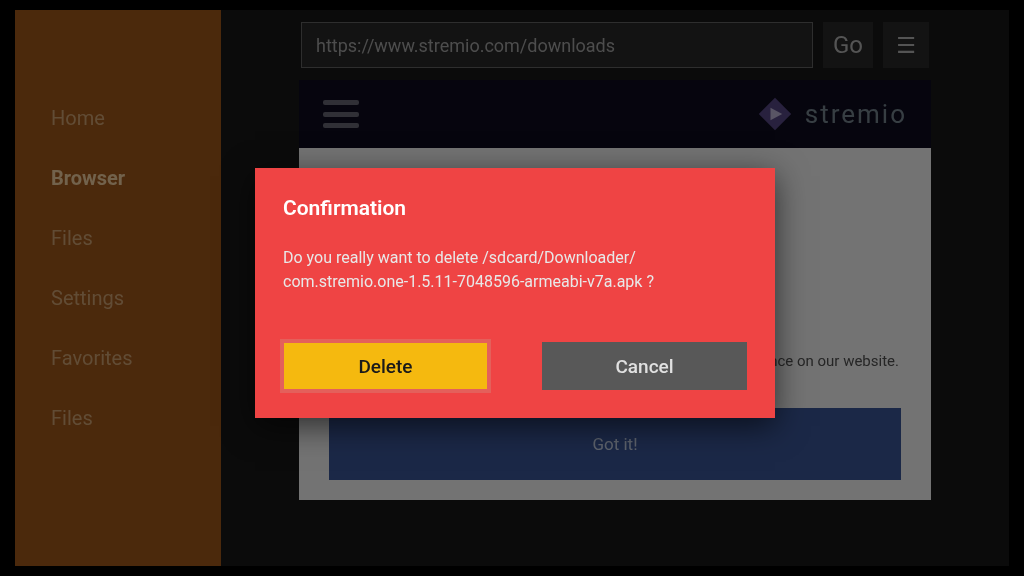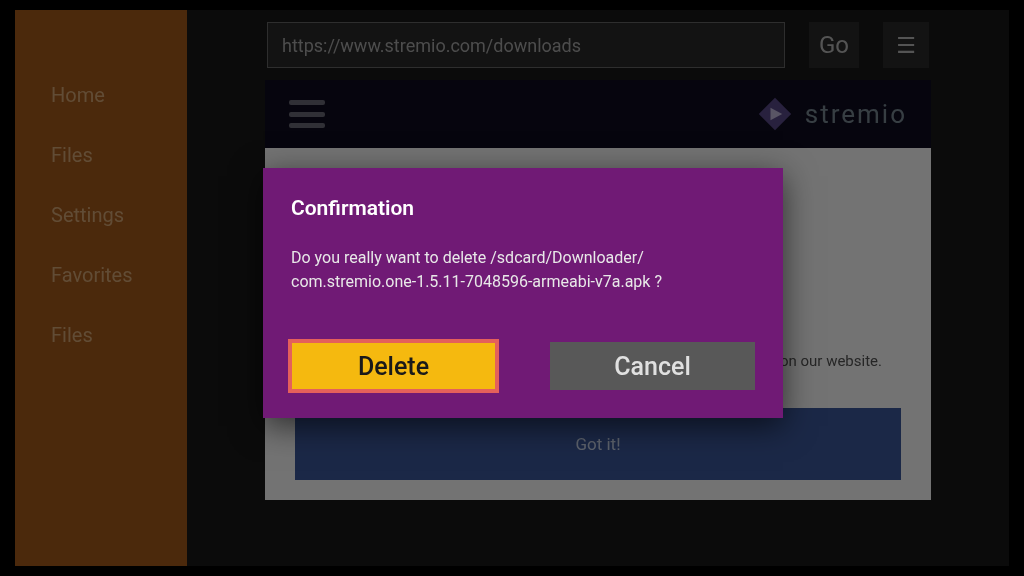--- a/index.html
+++ b/index.html
@@ -13,7 +13,7 @@
     
     .main { flex: 1; background: #1a1a1a; padding: 0; position: relative; }
     
-    .url-bar { display: flex; gap: 24px; align-items: center; padding: 12px 80px; }
+    .url-bar { display: flex; gap: 10px; align-items: center; padding: 12px 80px; }
     .url-input { flex: 1; background: #2a2a2a; border: 1px solid #666; color: #aaa; font-size: 18px; padding: 10px 14px; height: 46px; }
     .go-button { width: 50px; height: 46px; background: #2a2a2a; border: none; color: #bbb; font-size: 24px; cursor: pointer; }
     .menu-button { width: 46px; height: 46px; background: #2a2a2a; border: none; color: #bbb; font-size: 22px; cursor: pointer; display: flex; align-items: center; justify-content: center; }

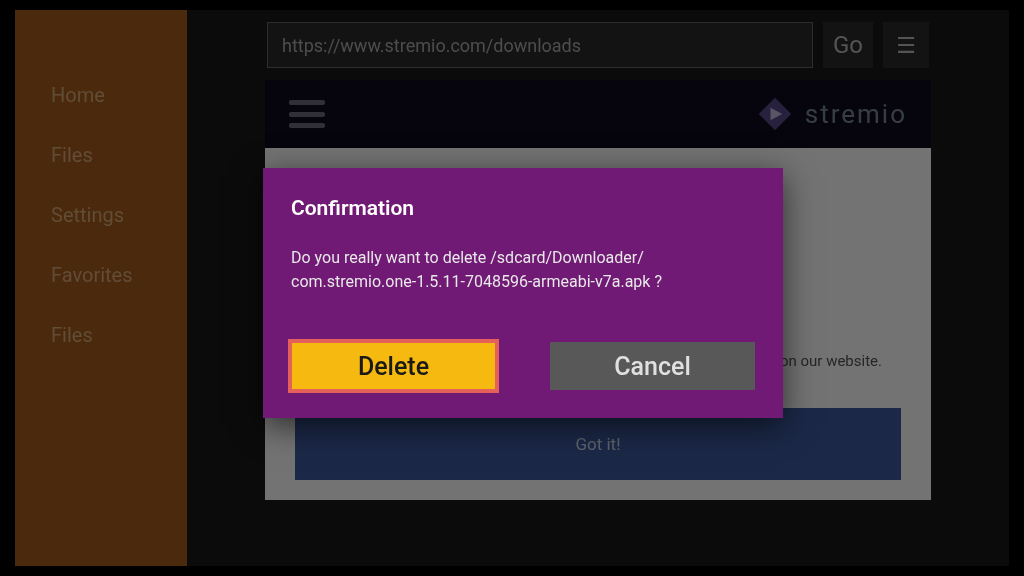--- a/index.html
+++ b/index.html
@@ -7,7 +7,7 @@
     
     .app-frame { position: absolute; top: 10px; left: 15px; right: 15px; bottom: 10px; display: flex; }
     
-    .sidebar { width: 172px; background: #a75b1c; padding-top: 55px; }
+    .sidebar { width: 206px; background: #a75b1c; padding-top: 78px; }
     .sidebar-item { padding: 18px 36px; color: #d8a977; font-size: 20px; cursor: pointer; }
     .sidebar-item.active { color: #fcd9a8; font-weight: bold; }
     

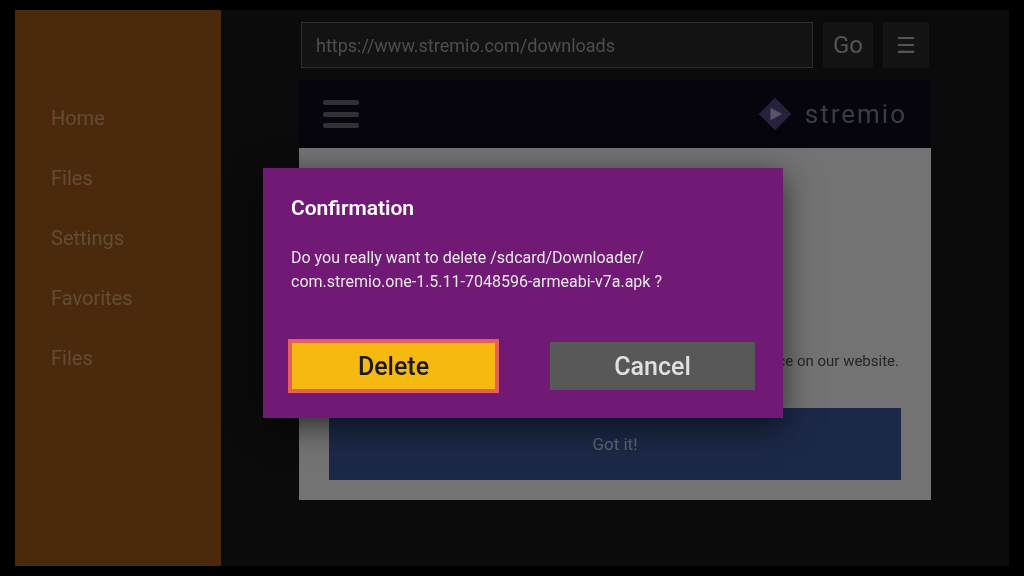--- a/index.html
+++ b/index.html
@@ -50,6 +50,7 @@
 <div class="app-frame">
   <div class="sidebar">
     <div class="sidebar-item">Home</div>
+    <div class="sidebar-item active">Browser</div>
     <div class="sidebar-item">Files</div>
     <div class="sidebar-item">Settings</div>
     <div class="sidebar-item">Favorites</div>

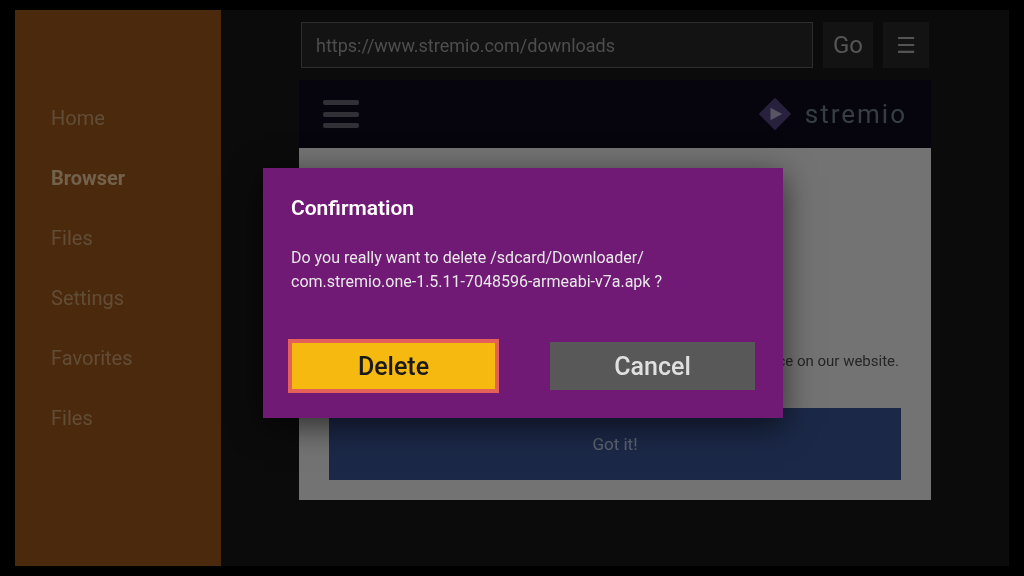--- a/index.html
+++ b/index.html
@@ -36,7 +36,7 @@
     
     .scrim { position: absolute; inset: 0; background: rgba(0,0,0,0.55); }
     
-    .dialog { position: absolute; top: 168px; left: 263px; width: 520px; background: #701a75; box-shadow: 0 8px 30px rgba(0,0,0,0.6); padding: 28px; z-index: 10; }
+    .dialog { position: absolute; top: 168px; left: 255px; width: 520px; background: #ef4444; box-shadow: 0 8px 30px rgba(0,0,0,0.6); padding: 28px; z-index: 10; }
     .dialog-title { color: #fff; font-size: 21px; font-weight: 600; margin-bottom: 26px; }
     .dialog-message { color: #e8e8e8; font-size: 16px; line-height: 1.5; margin-bottom: 48px; }
     .dialog-buttons { display: flex; gap: 22px; }

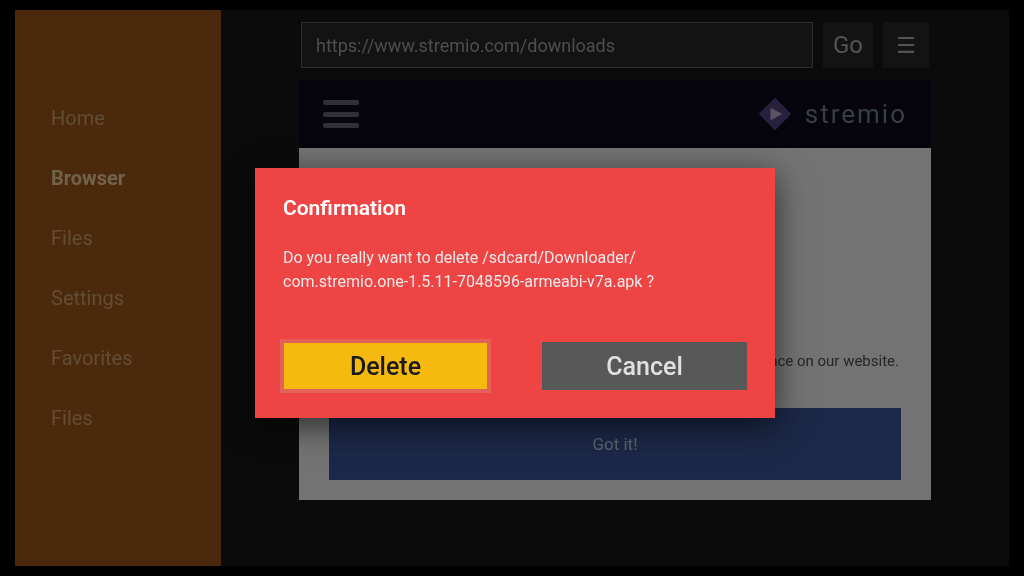--- a/index.html
+++ b/index.html
@@ -40,7 +40,7 @@
     .dialog-title { color: #fff; font-size: 21px; font-weight: 600; margin-bottom: 26px; }
     .dialog-message { color: #e8e8e8; font-size: 16px; line-height: 1.5; margin-bottom: 48px; }
     .dialog-buttons { display: flex; gap: 22px; }
-    .dialog-button { flex: 1; height: 48px; border: none; font-size: 25px; font-weight: 500; cursor: pointer; display: flex; align-items: center; justify-content: center; }
+    .dialog-button { flex: 1; height: 48px; border: none; font-size: 19px; font-weight: 500; cursor: pointer; display: flex; align-items: center; justify-content: center; }
     .delete-button { background: #f5b90f; color: #1a1a1a; outline: 4px solid #e4605b; outline-offset: -1px; }
     .cancel-button { background: #585858; color: #e0e0e0; margin-left: 32px; }
   </style>

